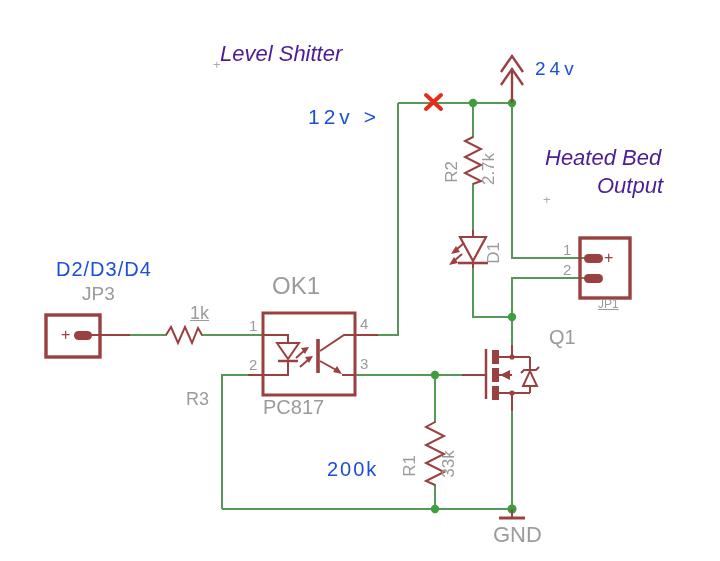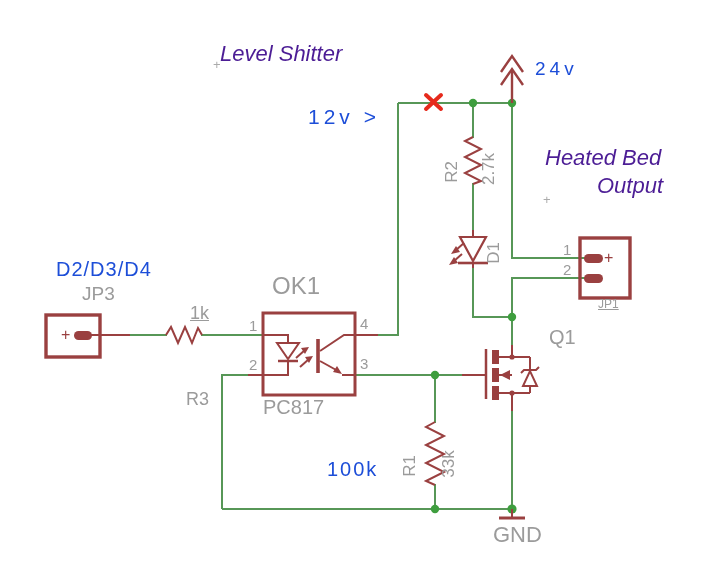--- a/index.html
+++ b/index.html
@@ -195,7 +195,7 @@
 
   <div class="t gray" style="left:549px;top:326px;font-size:20px;">Q1</div>
 
-  <div class="t ann" style="left:327px;top:458px;font-size:20px;letter-spacing:2px;">100k</div>
+  <div class="t ann" style="left:327px;top:458px;font-size:20px;letter-spacing:2px;">200k</div>
   <div class="vlabel" style="left:410px;top:466px;">R1</div>
   <div class="vlabel" style="left:449px;top:464px;">33k</div>
 

